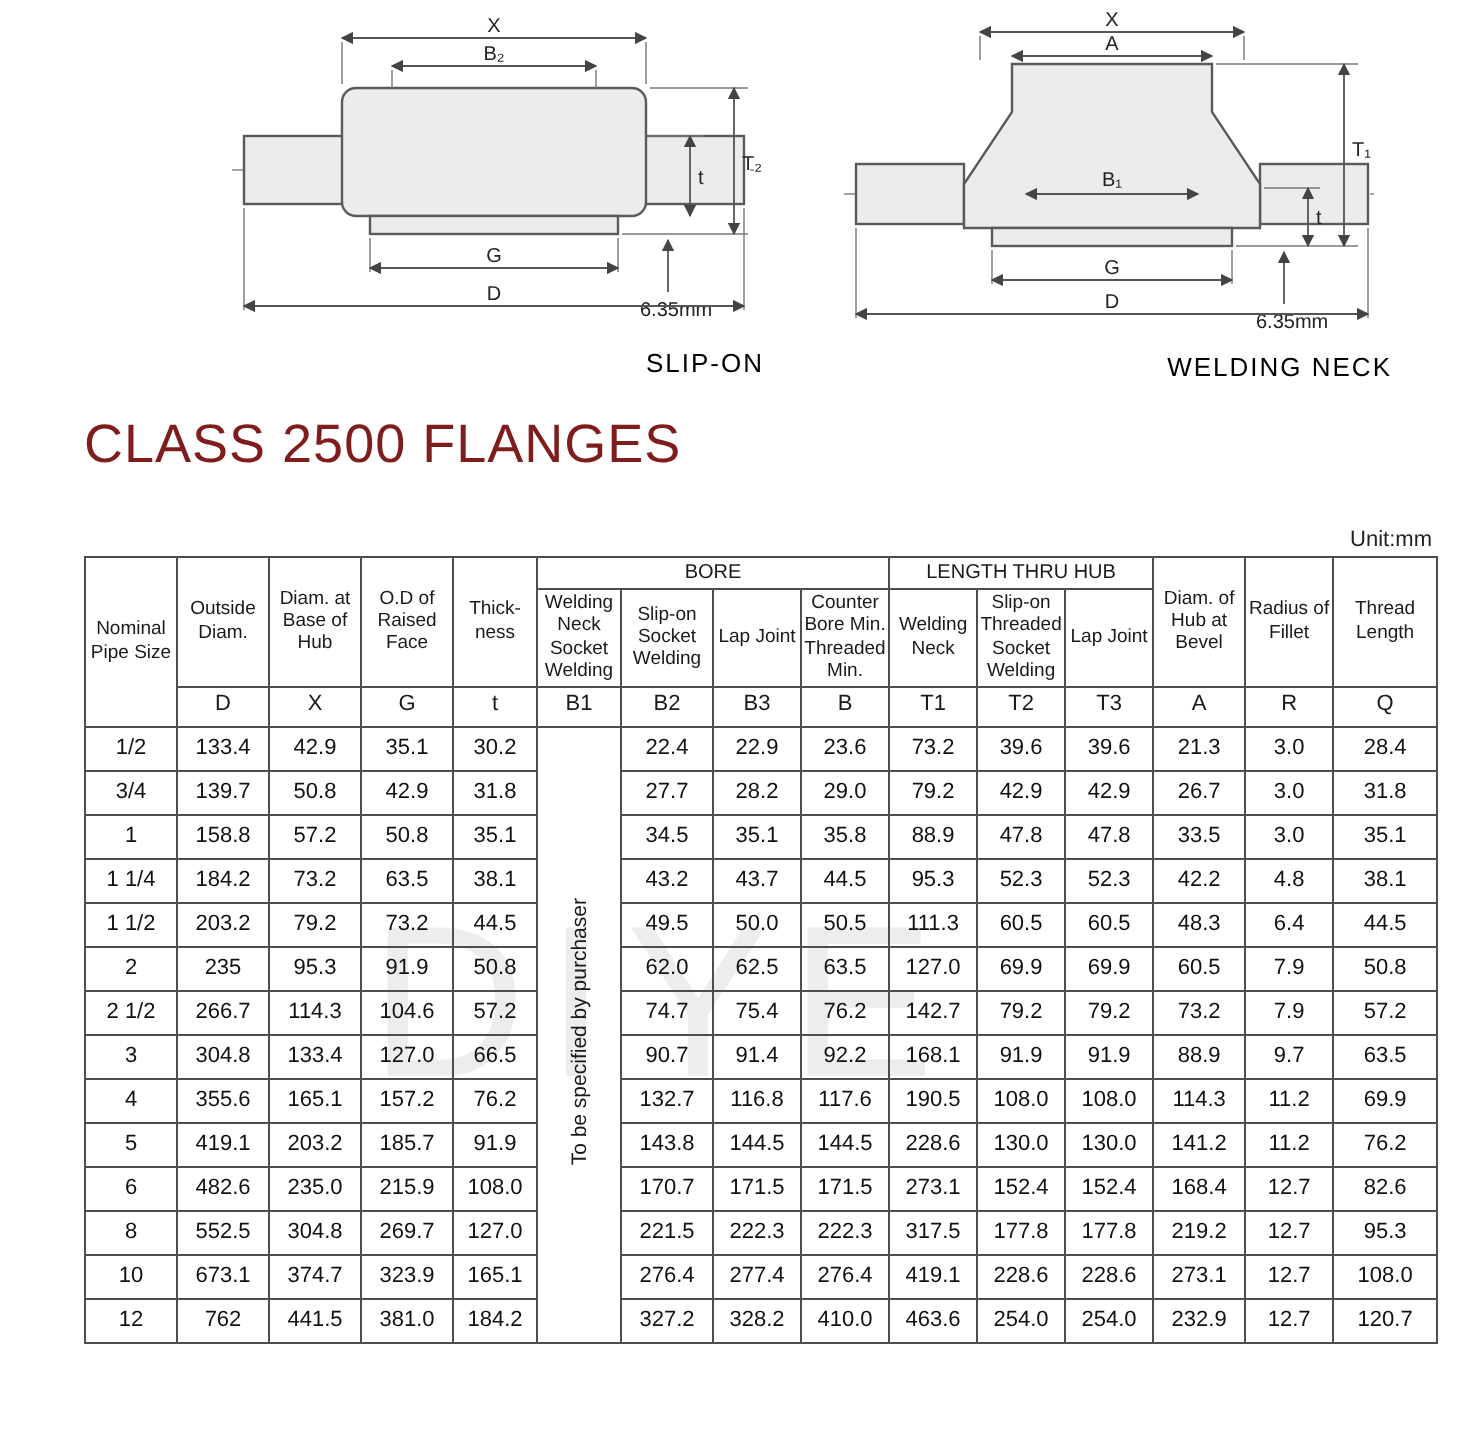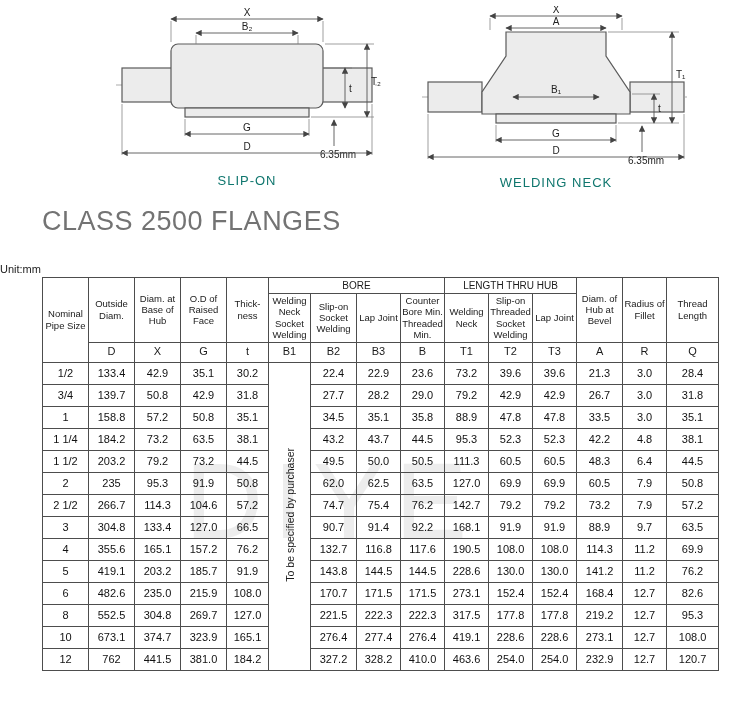--- a/index.html
+++ b/index.html
@@ -11,7 +11,7 @@
   
   .diagrams { display:flex; justify-content:space-between; padding:6px 34px 0 112px; }
   .diag { text-align:center; }
-  .diag figcaption { font-size:13px; letter-spacing:1px; margin-top:3px; color:#0f766e; }
+  .diag figcaption { font-size:13px; letter-spacing:1px; margin-top:3px; color:#000000;text-align:right; }
   .diag svg text { font-family:"Liberation Sans", sans-serif; font-size:10px; fill:#222; }
   .dimline { stroke:#555; stroke-width:0.9; fill:none; }
   .extline { stroke:#777; stroke-width:0.7; }

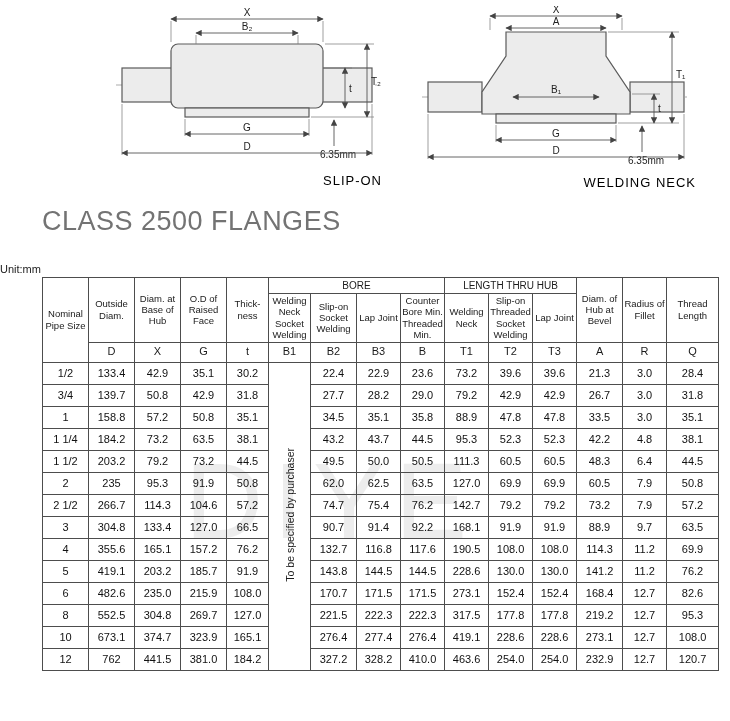--- a/index.html
+++ b/index.html
@@ -18,7 +18,7 @@
   .bodyshape { fill:#ececec; stroke:#5a5a5a; stroke-width:1.2; }
   .cline { stroke:#888; stroke-width:0.7; stroke-dasharray:8 3 2 3; }
   
-  .title { margin:16px 0 0 42px; font-size:27px; font-weight:400; letter-spacing:0.5px; color:#737373; }
+  .title { margin:16px 0 0 42px; font-size:27px; font-weight:400; letter-spacing:0.5px; color:#7f1d1d; }
   .subtitle { margin:7px 0 0 43px; font-size:13px; color:#222; }
   .unit { margin:26px 14px 2px 0; font-size:11px; color:#222; }
   

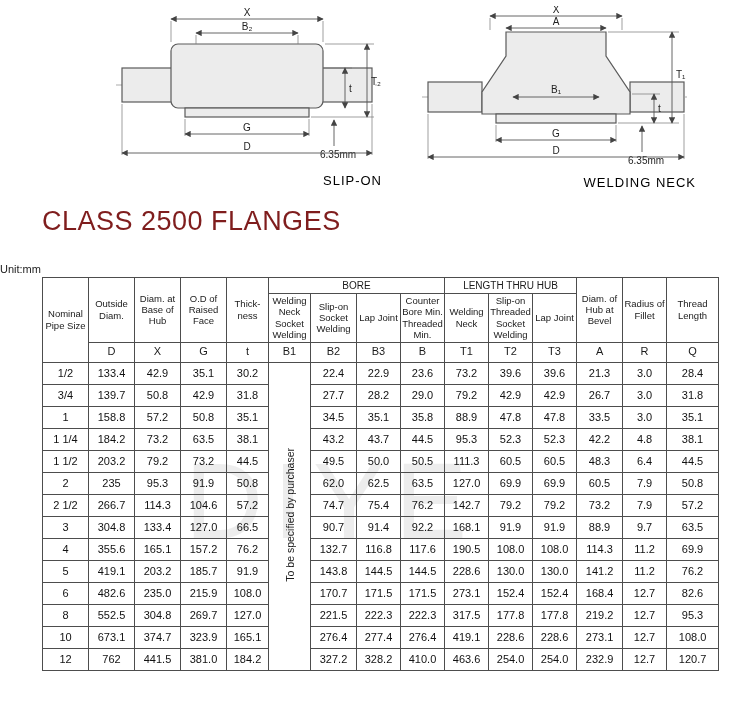--- a/index.html
+++ b/index.html
@@ -20,7 +20,7 @@
   
   .title { margin:16px 0 0 42px; font-size:27px; font-weight:400; letter-spacing:0.5px; color:#7f1d1d; }
   .subtitle { margin:7px 0 0 43px; font-size:13px; color:#222; }
-  .unit { margin:26px 14px 2px 0; font-size:11px; color:#222; }
+  .unit { margin:26px 14px 2px 0; text-align:right; font-size:11px; color:#222; }
   
   .watermark {
     position:absolute; left:185px; top:438px; z-index:0;

